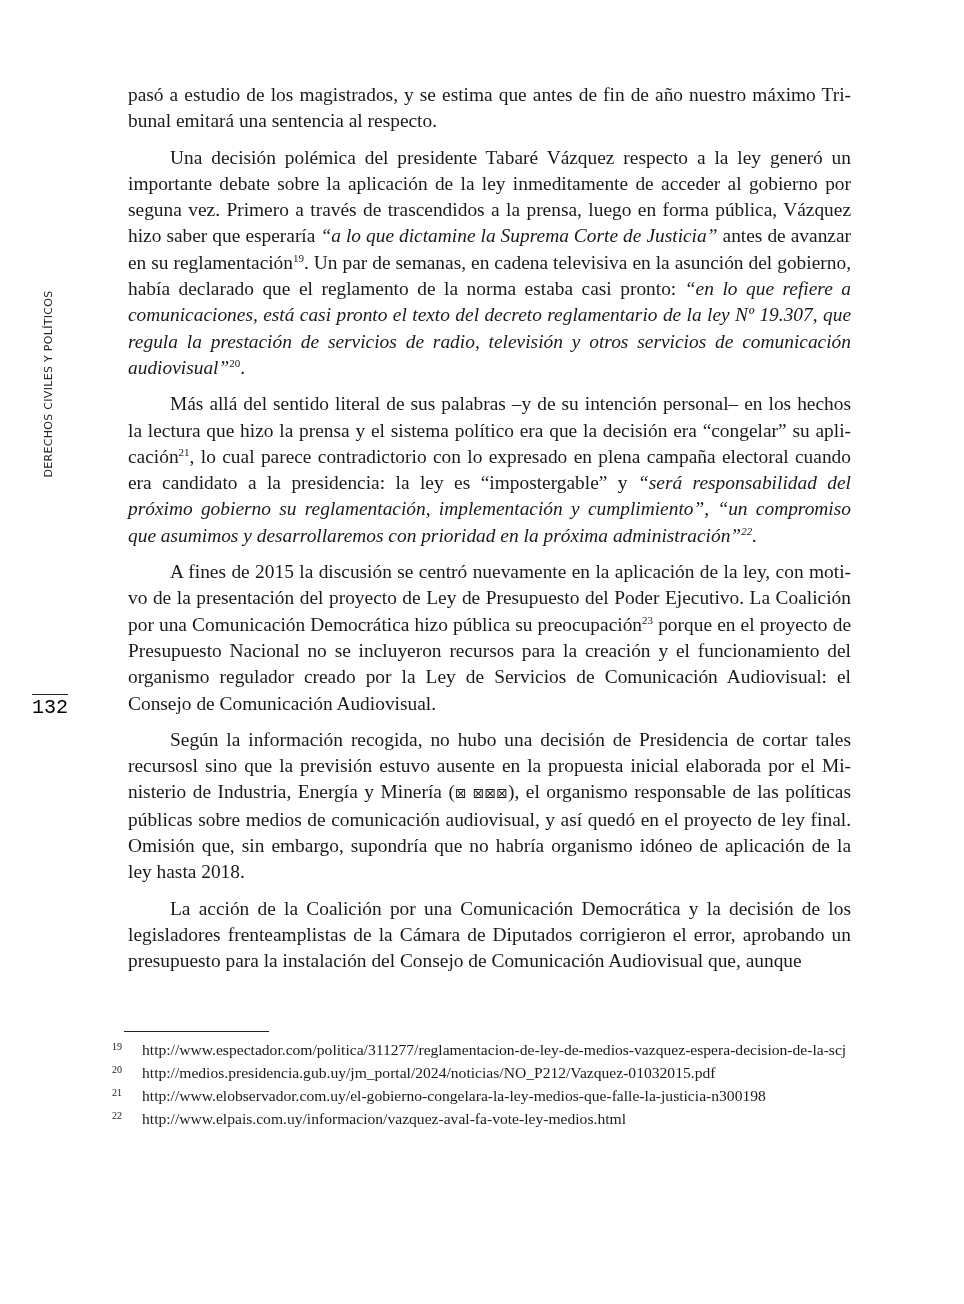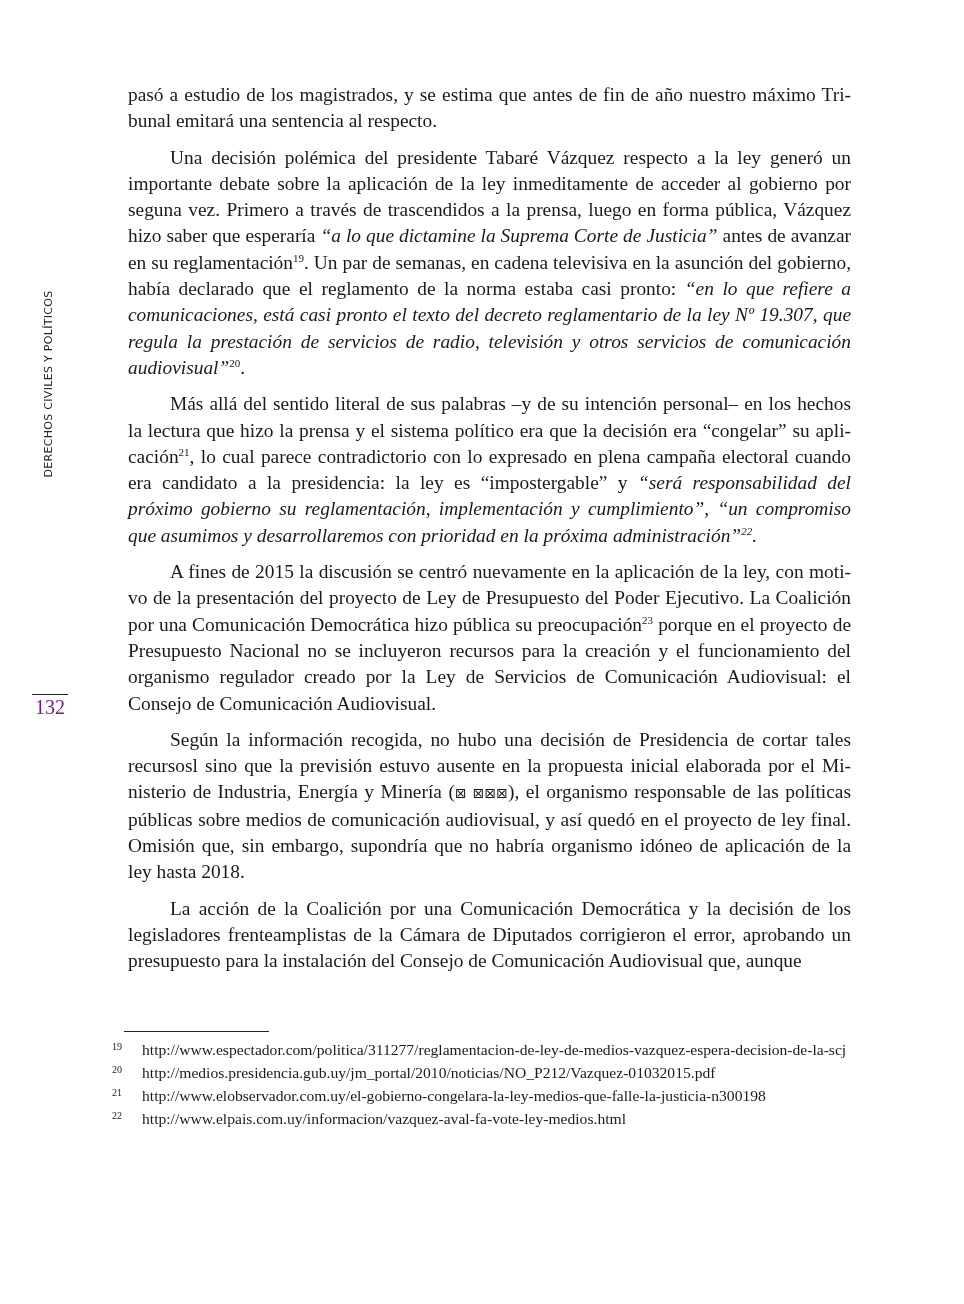--- a/index.html
+++ b/index.html
@@ -16,7 +16,7 @@
   .page-number-rule { position: absolute; left: 32px; top: 694px; width: 36px; height: 1px; background: #222; }
   .page-number {
     position: absolute; left: 30px; top: 696px; width: 40px; text-align: center;
-    font-family: Liberation Serif, serif; font-size: 20px; color: #701a75;
+    font-family: Liberation Mono, monospace; font-size: 20px; color: #000000;
   }
   .body-text {
     position: absolute; left: 112px; top: 82px; width: 739px;

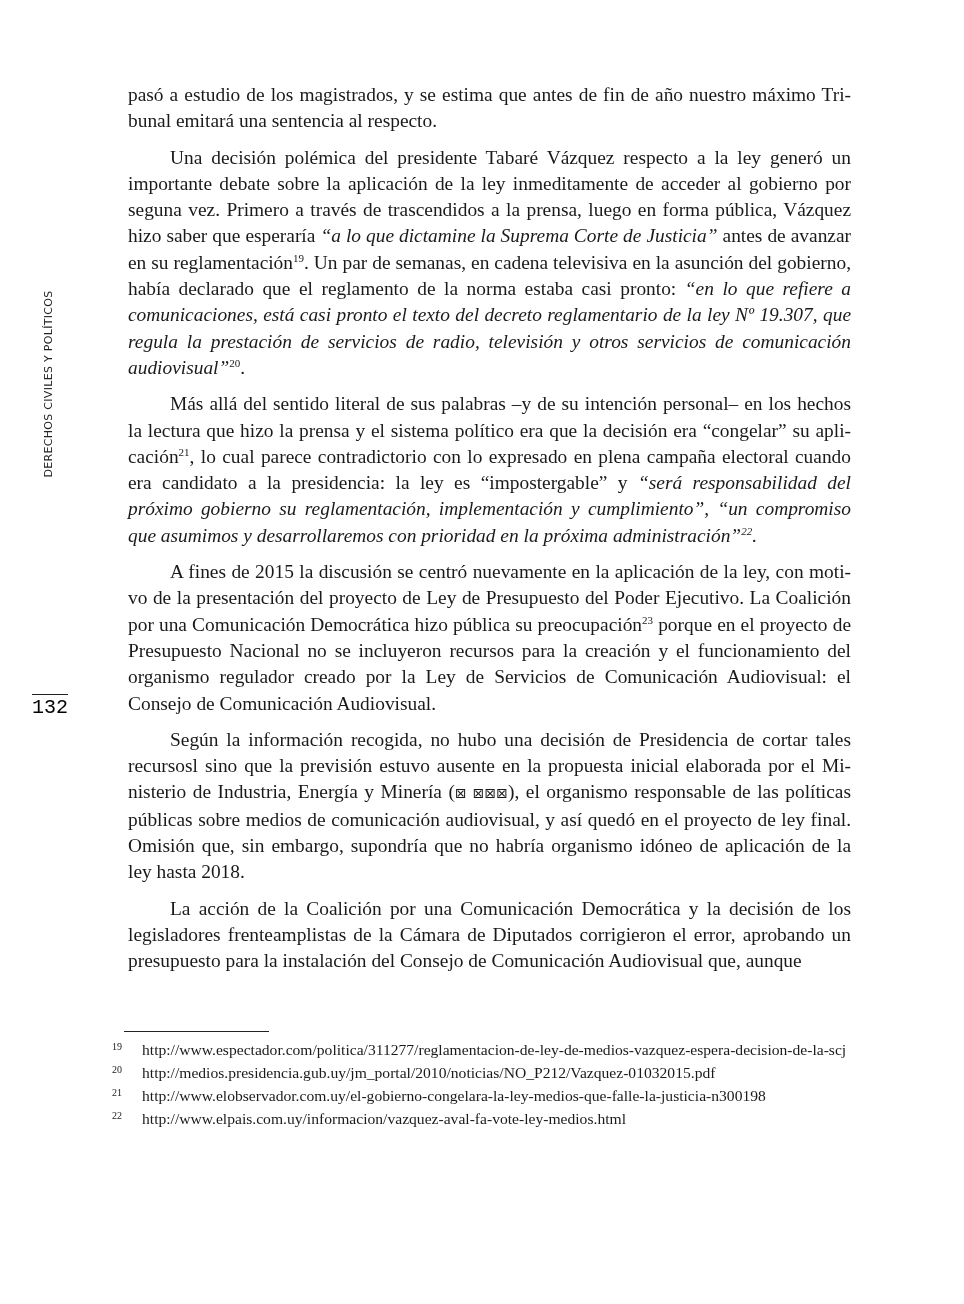--- a/index.html
+++ b/index.html
@@ -59,7 +59,7 @@
   <div class="footnote-rule"></div>
   <div class="footnotes" id="footnotes">
       <div class="fn"><span class="num">19</span><span>http://www.espectador.com/politica/311277/reglamentacion-de-ley-de-medios-vazquez-espera-deci­sion-de-la-scj</span></div>
-      <div class="fn"><span class="num">20</span><span>http://medios.presidencia.gub.uy/jm_portal/2010/noticias/NO_P212/Vazquez-01032015.pdf</span></div>
+      <div class="fn"><span class="num">20</span><span>http://medios.presidencia.gub.uy/jm_portal/2024/noticias/NO_P212/Vazquez-01032015.pdf</span></div>
       <div class="fn"><span class="num">21</span><span>http://www.elobservador.com.uy/el-gobierno-congelara-la-ley-medios-que-falle-la-justicia-n300198</span></div>
       <div class="fn"><span class="num">22</span><span>http://www.elpais.com.uy/informacion/vazquez-aval-fa-vote-ley-medios.html</span></div>
     </div>

